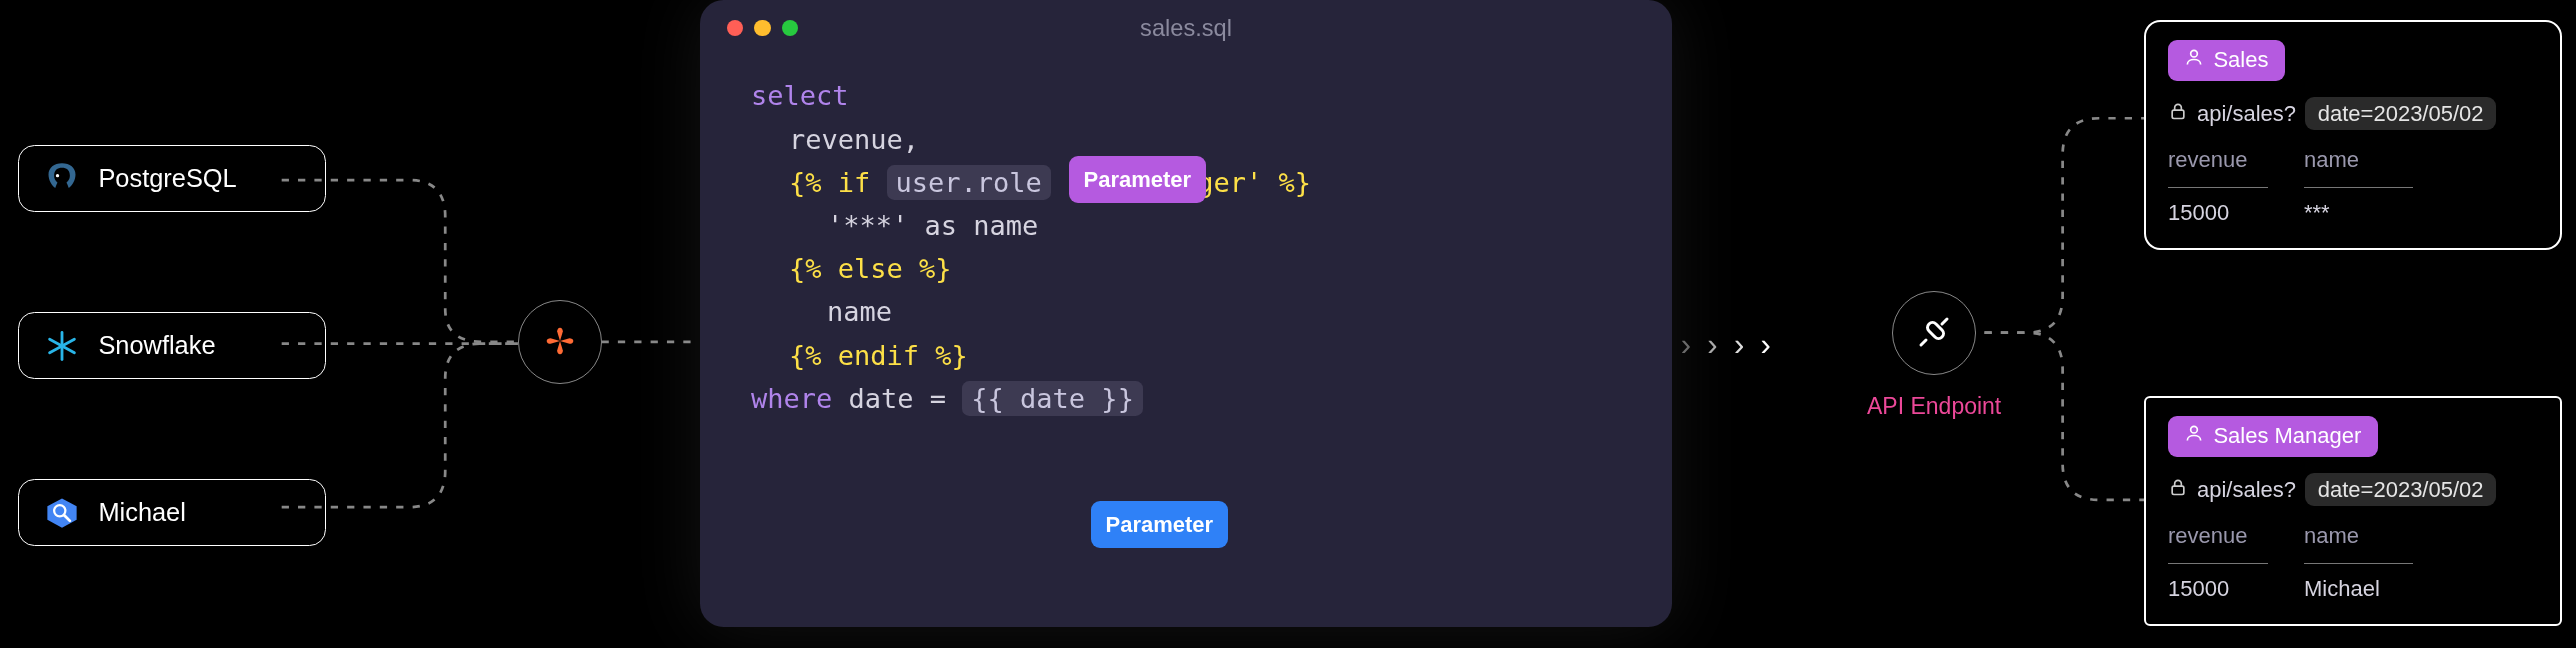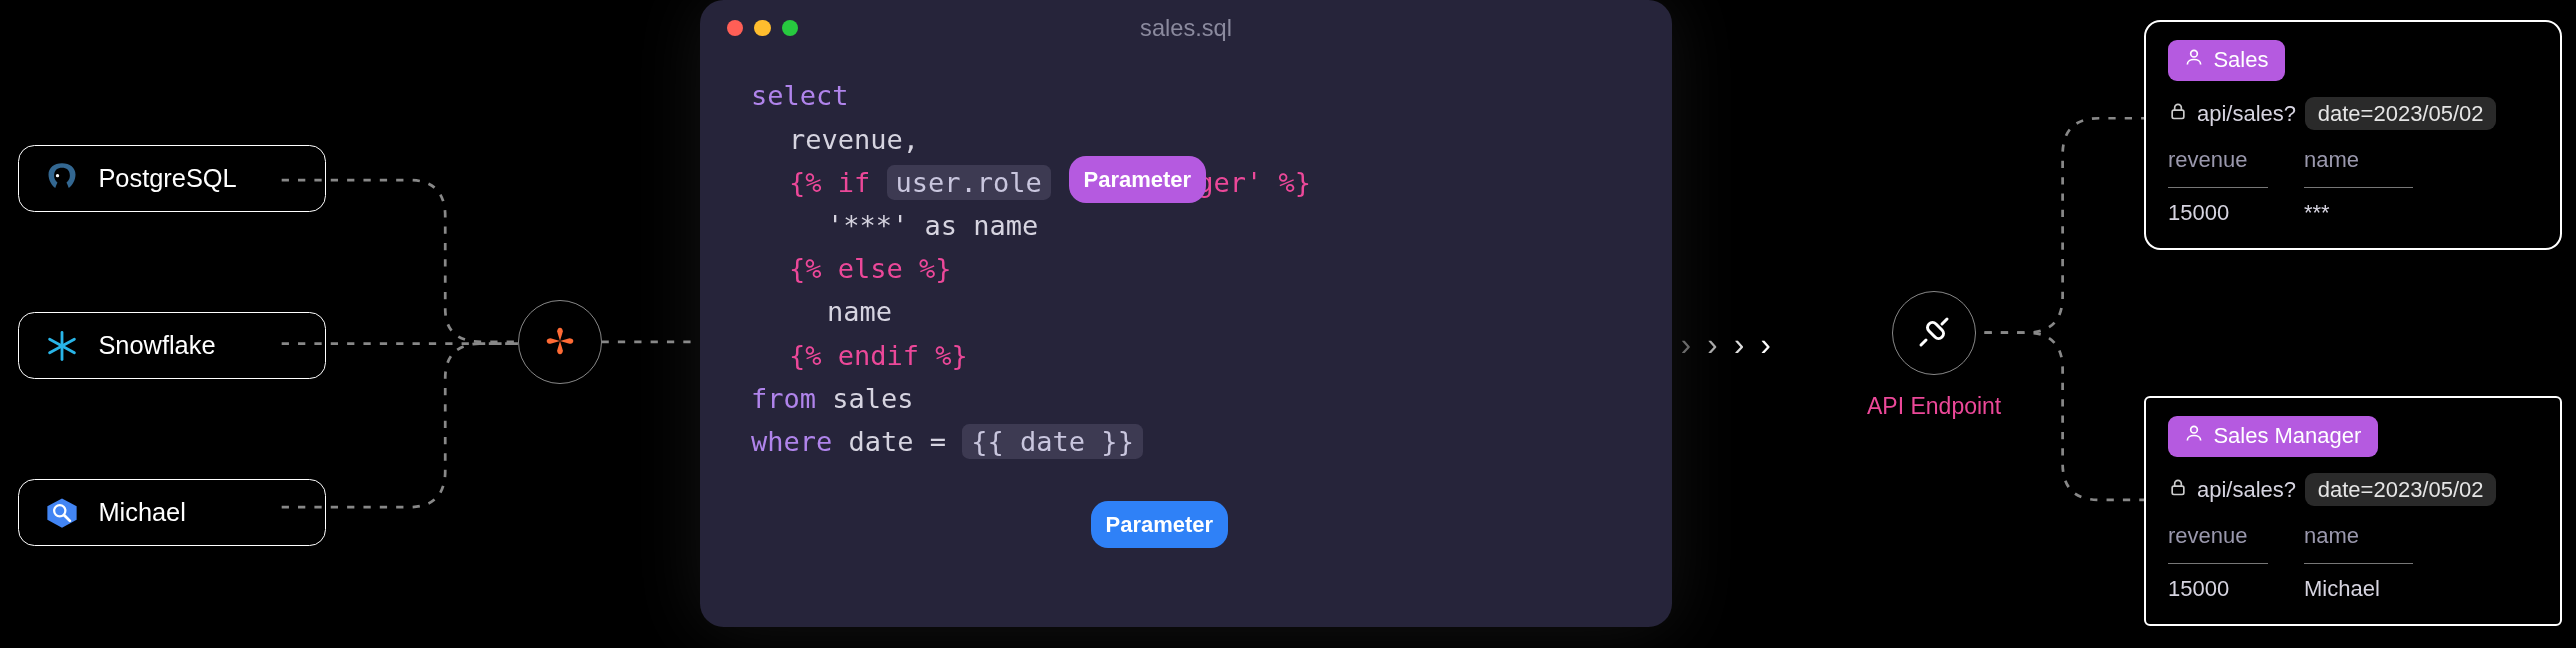--- a/index.html
+++ b/index.html
@@ -115,7 +115,7 @@
   .code-line { white-space: pre; }
   .kw { color: #b084eb; }
   .fld { color: #d6d4e0; }
-  .tmpl { color: #ec4899; }
+  .tmpl { color: #fde047; }
   .op-chip {
     background: #3d3a52;
     border-radius: 7.3px;

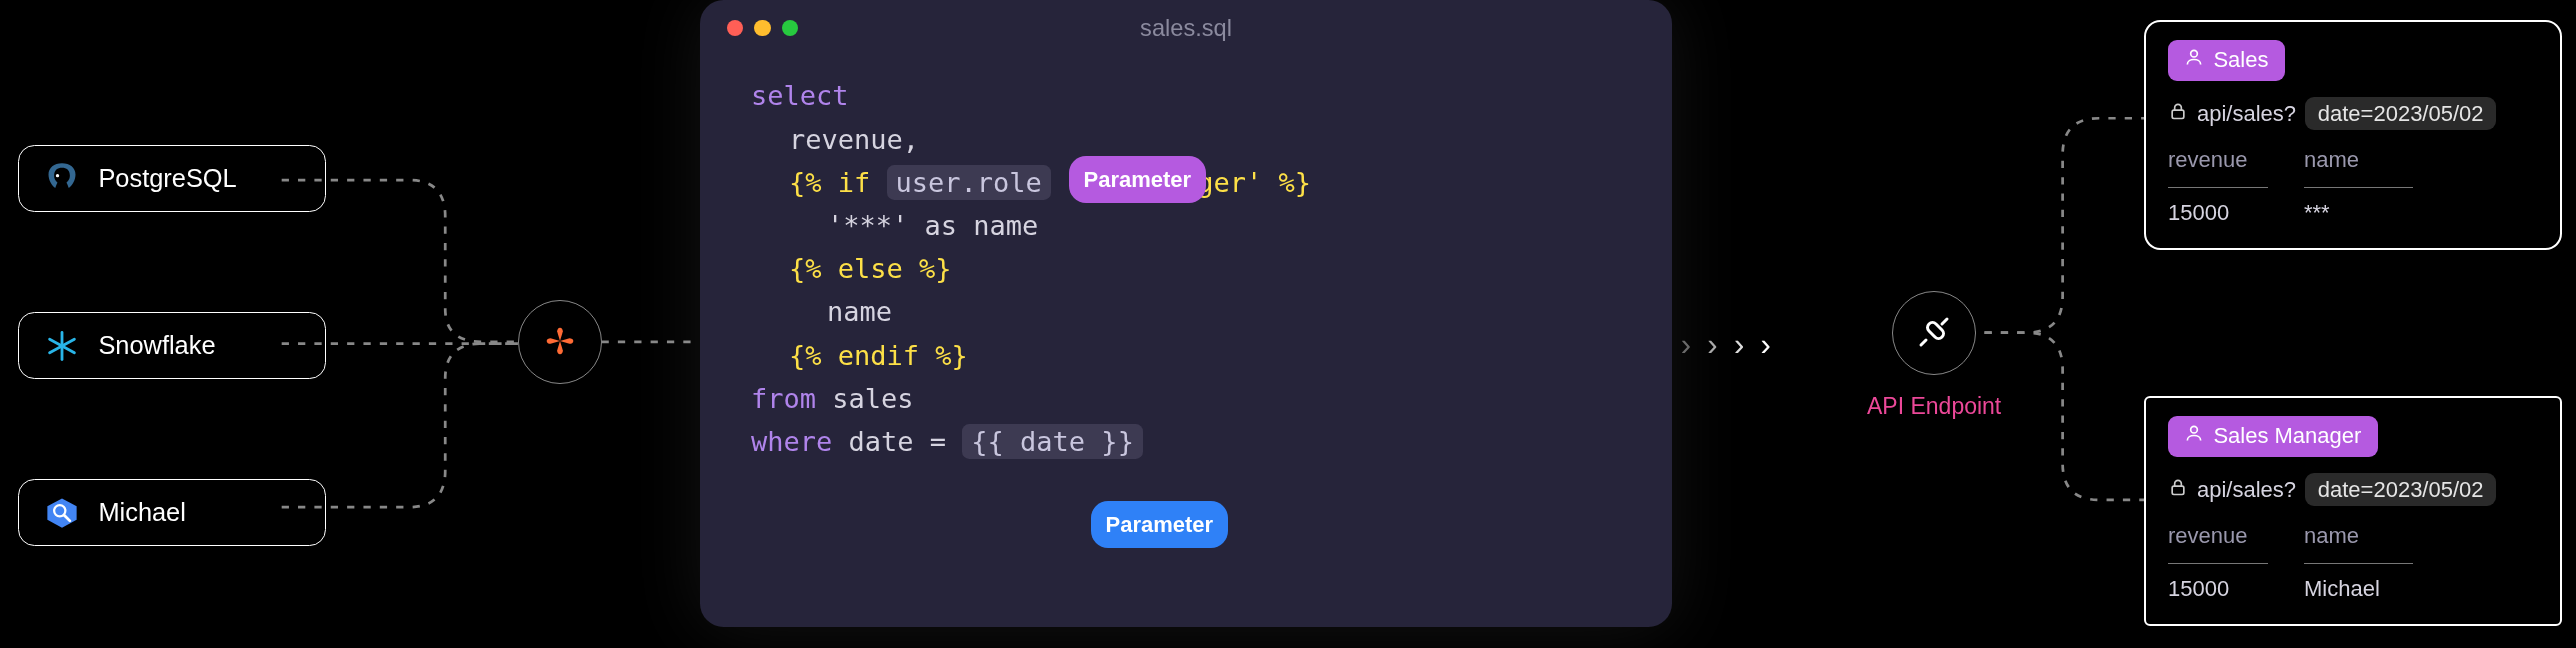--- a/index.html
+++ b/index.html
@@ -132,7 +132,7 @@
     font-size: 22px;
     font-weight: 600;
     padding: 5.5px 14.5px;
-    border-radius: 17px;
+    border-radius: 9px;
     position: absolute;
   }
   .param-badge-blue {

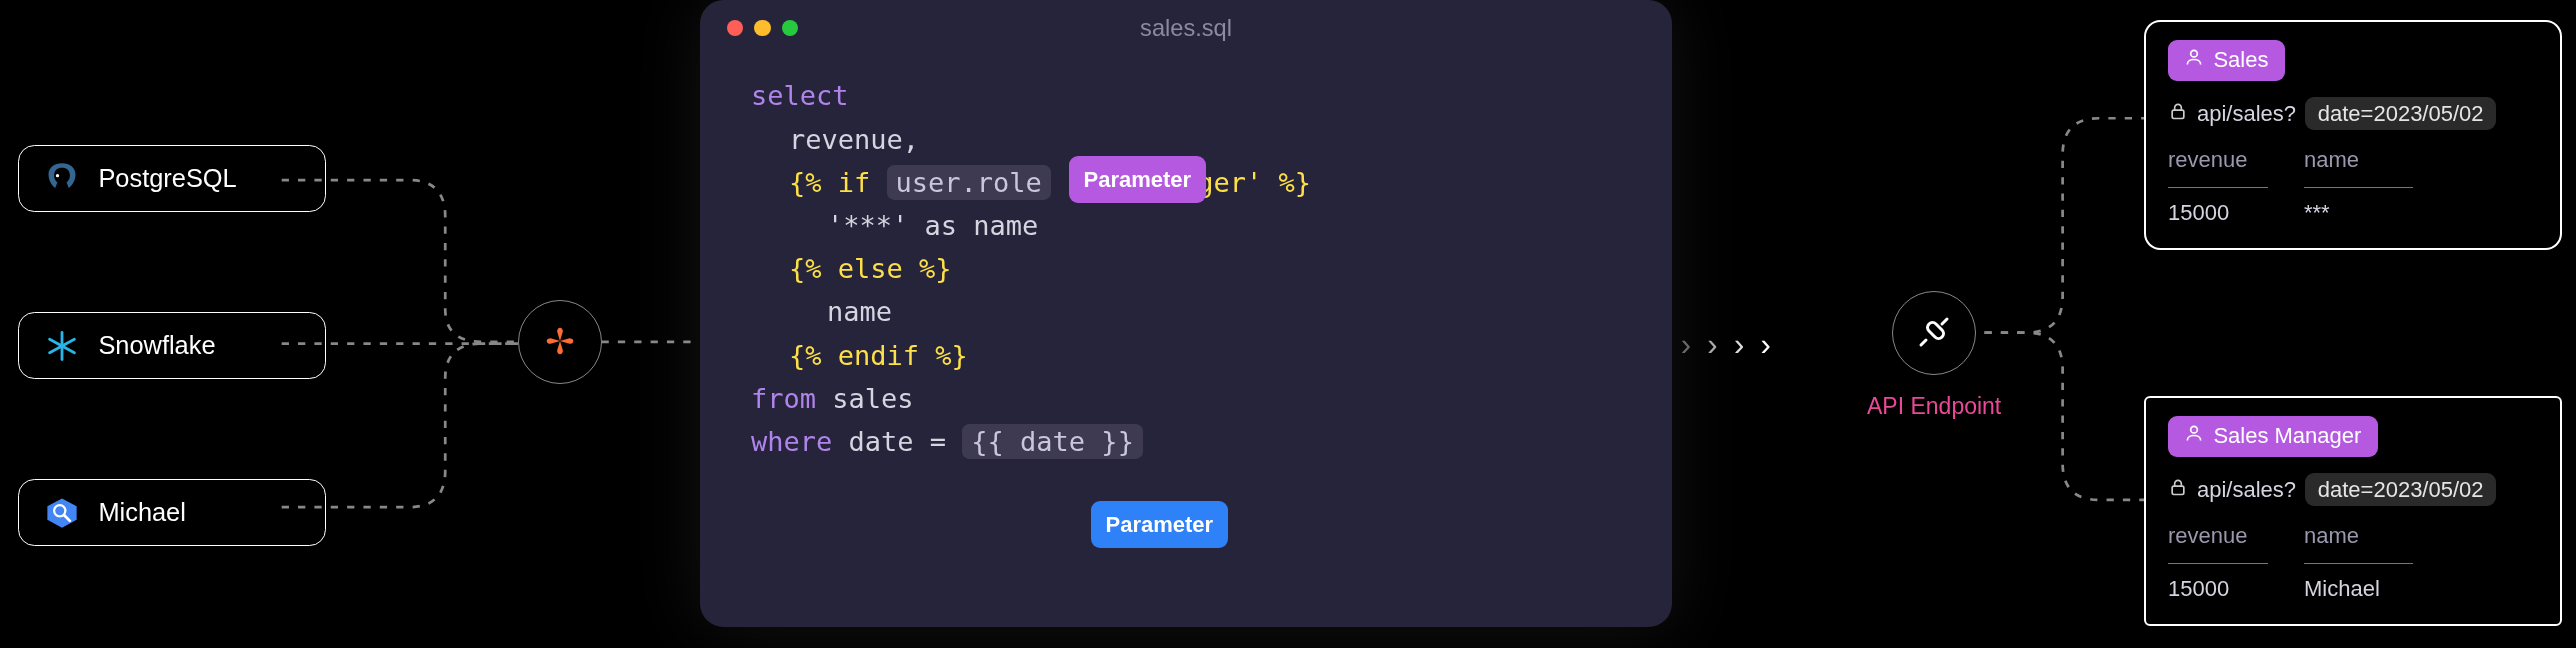--- a/index.html
+++ b/index.html
@@ -327,7 +327,6 @@
     <div class="code-line indent1"><span class="tmpl">{% else %}</span></div>
     <div class="code-line indent2"><span class="fld">name</span></div>
     <div class="code-line indent1"><span class="tmpl">{% endif %}</span></div>
-    <div class="code-line"><span class="kw">from</span><span class="fld"> sales</span></div>
     <div class="code-line"><span class="kw">where</span><span class="fld"> date = </span><span class="op-chip">{{ date }}</span></div>
 
     <div class="param-badge" style="left:369px;top:100px">Parameter</div>

